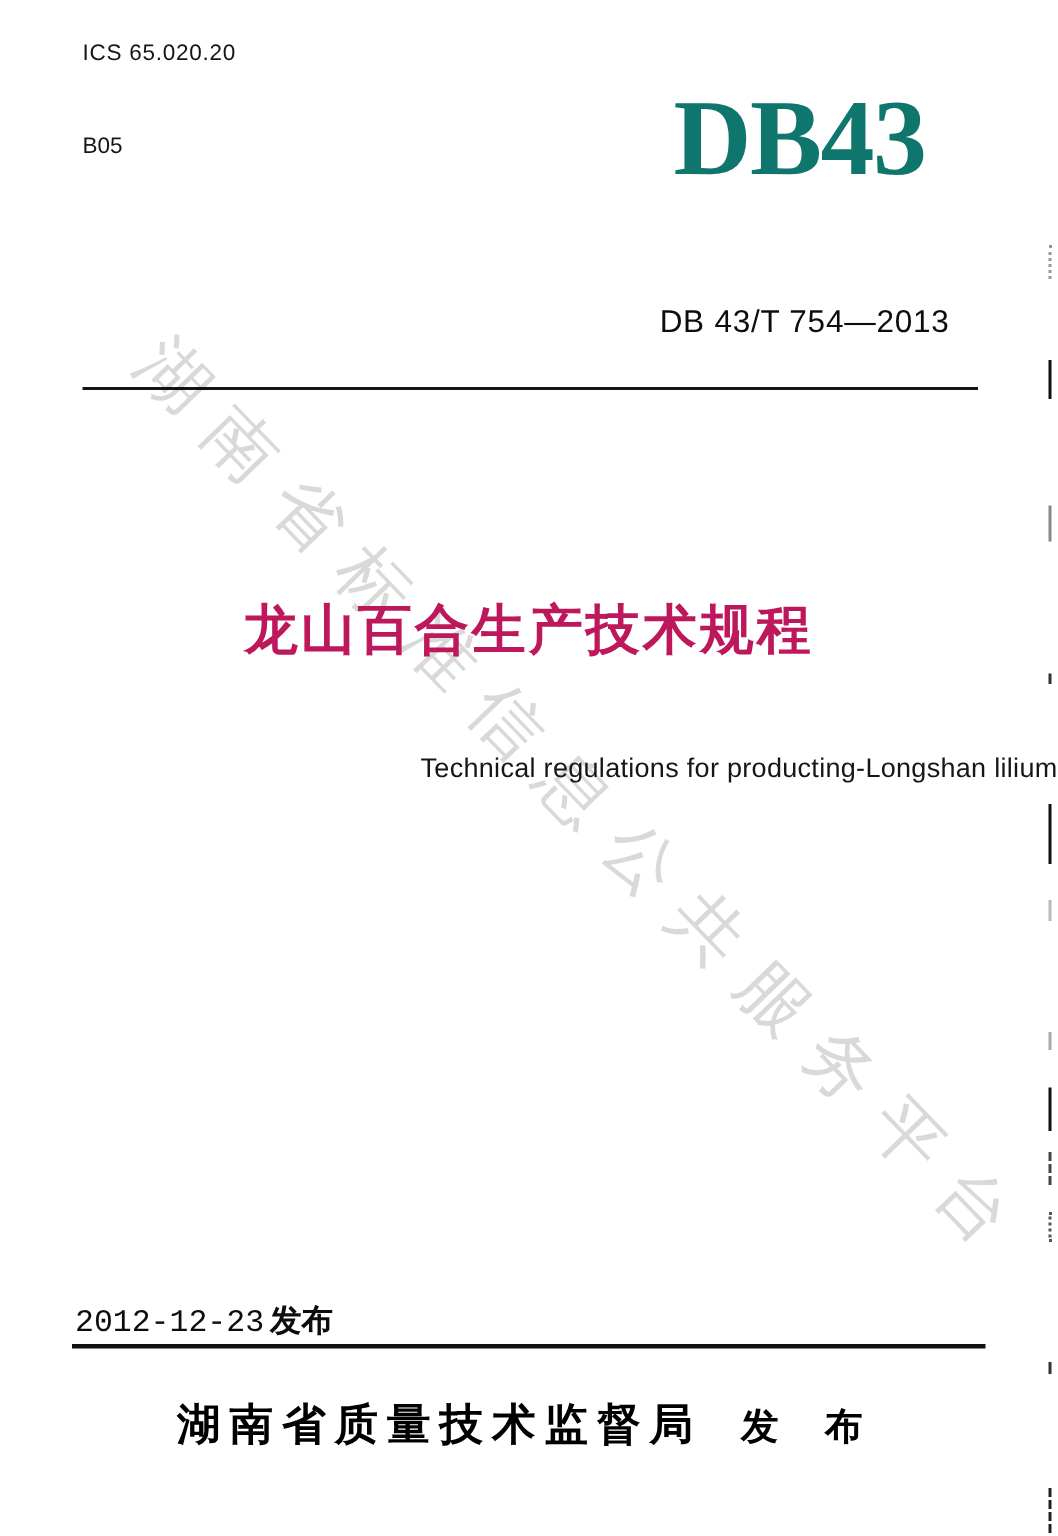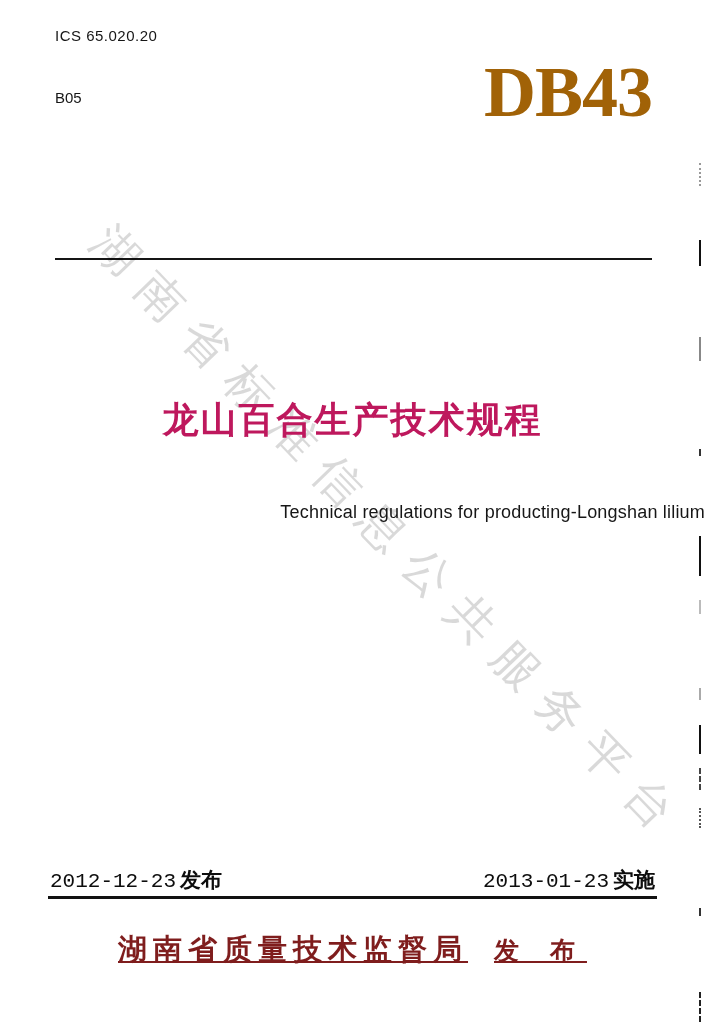--- a/index.html
+++ b/index.html
@@ -38,14 +38,14 @@
   
   .db-logo {
     position: absolute;
-    right: 53px;
+    right: 88px;
     top: 56px;
     font-family: "Liberation Serif", serif;
     font-weight: 700;
     font-size: 72px;
     line-height: 1;
     letter-spacing: -1px;
-    color: #a16207;
+    color: #0f766e;
   }
   .standard-type {
     position: absolute;

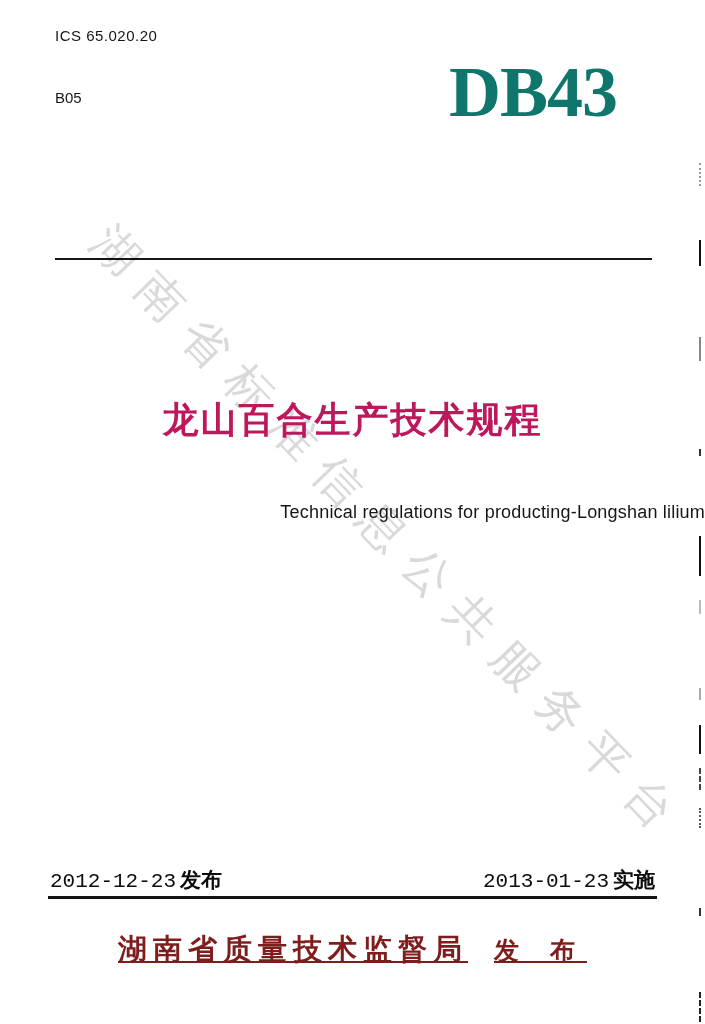--- a/index.html
+++ b/index.html
@@ -191,6 +191,7 @@
   <div class="class-code">B05</div>
 
   <div class="db-logo">DB43</div>
+  <div class="doc-number">DB 43/T 754—2013</div>
   <div class="rule-top"></div>
 
   <div class="watermark">湖南省标准信息公共服务平台</div>

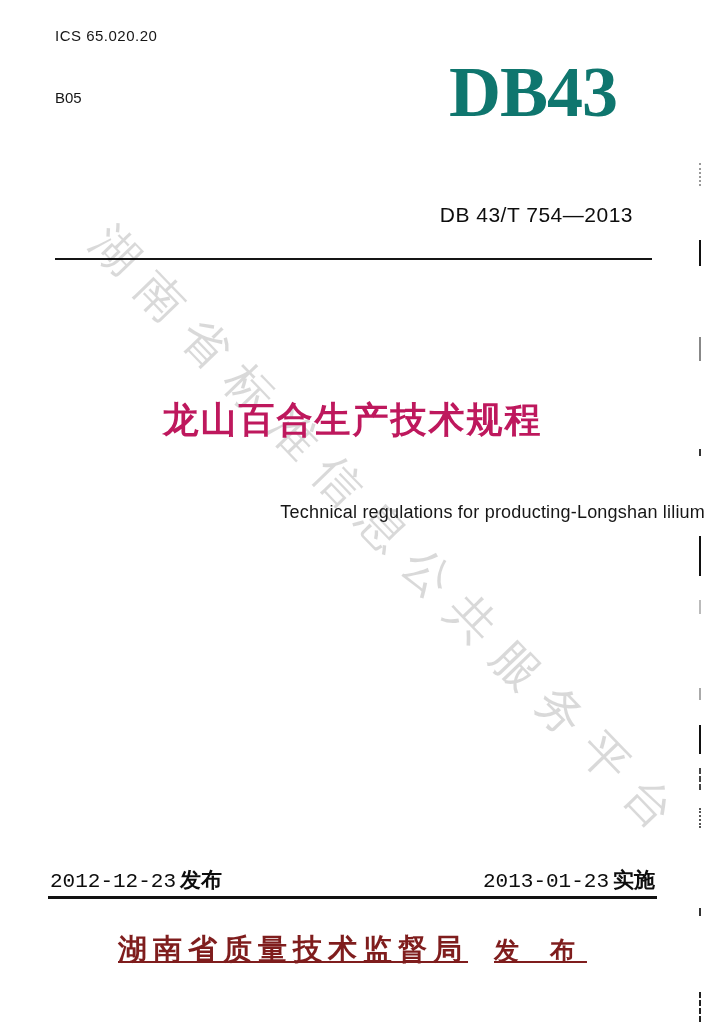--- a/index.html
+++ b/index.html
@@ -201,7 +201,6 @@
 
   <div class="dates-row">
     <span><span>2012-12-23</span><span class="cjk">发布</span></span>
-    <span><span>2013-01-23</span><span class="cjk">实施</span></span>
   </div>
   <div class="rule-bottom"></div>
 

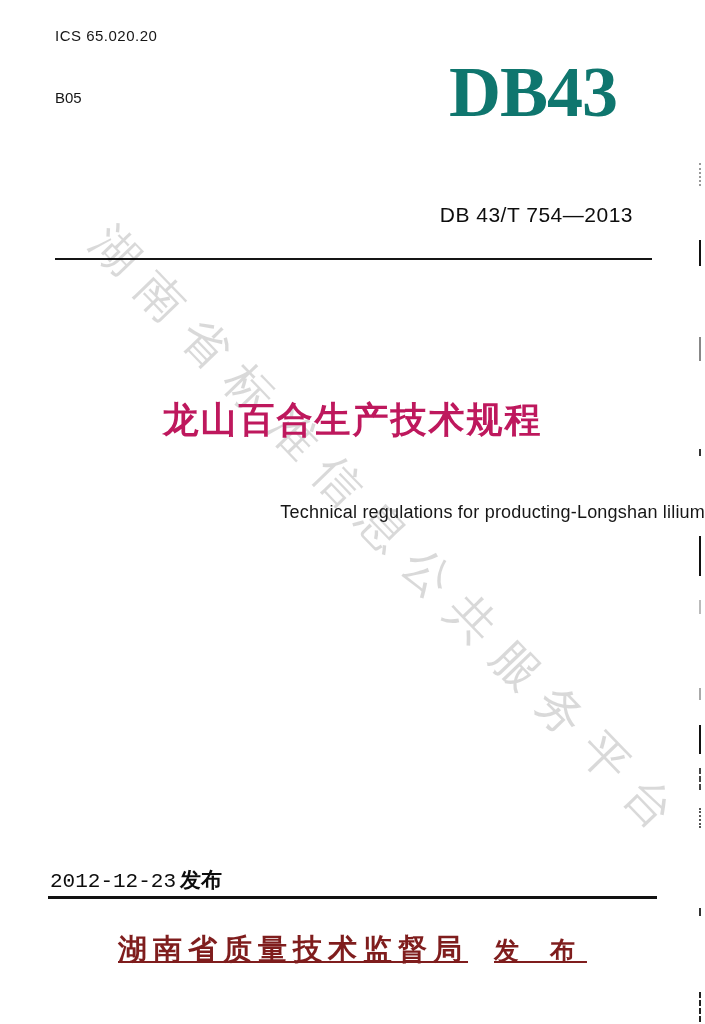--- a/index.html
+++ b/index.html
@@ -152,10 +152,9 @@
     font-size: 29px;
     font-weight: 700;
     letter-spacing: 6px;
-    color: #7f1d1d;
+    color: #000000;
     white-space: nowrap;
     z-index: 2;
-    text-decoration: underline;
   }
   .publisher-row .publish-label {
     margin-left: 26px;

